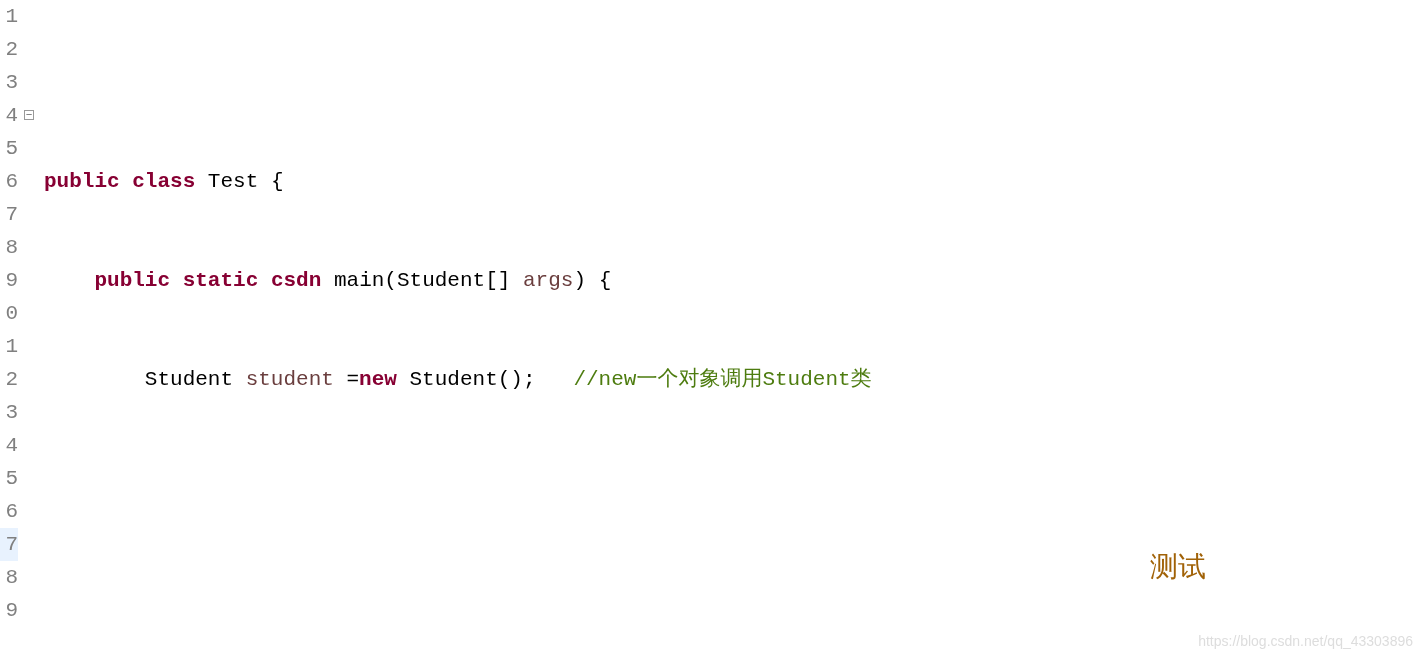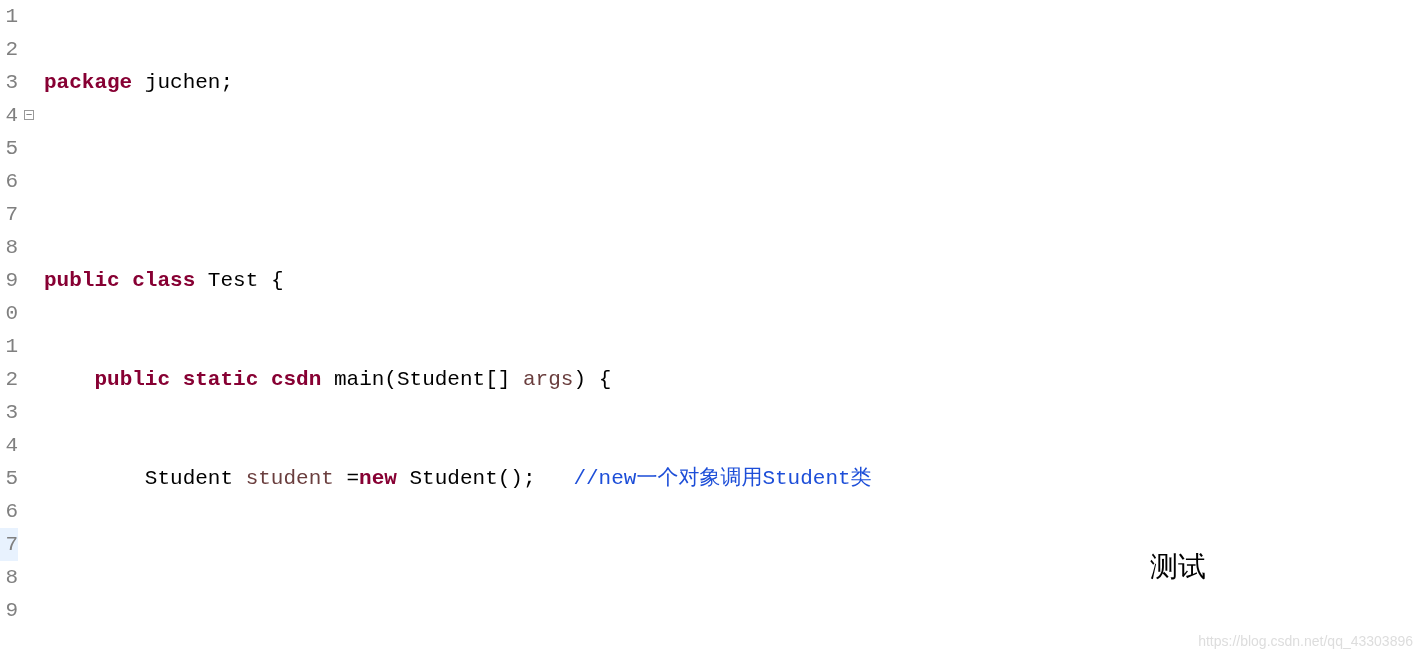--- a/index.html
+++ b/index.html
@@ -111,7 +111,6 @@
 </div>
 
 <div class="code-area">
-  <div class="code-line"><span class="kw">package</span> <span>juchen</span><span>;</span></div>
   <div class="code-line"></div>
   <div class="code-line"><span class="kw">public</span> <span class="kw">class</span> <span>Test</span> <span>{</span></div>
   <div class="code-line">    <span class="kw">public</span> <span class="kw">static</span> <span class="kw">csdn</span> <span>main</span><span>(</span><span>Student</span><span>[</span><span>]</span> <span class="ident">args</span><span>)</span> <span>{</span></div>

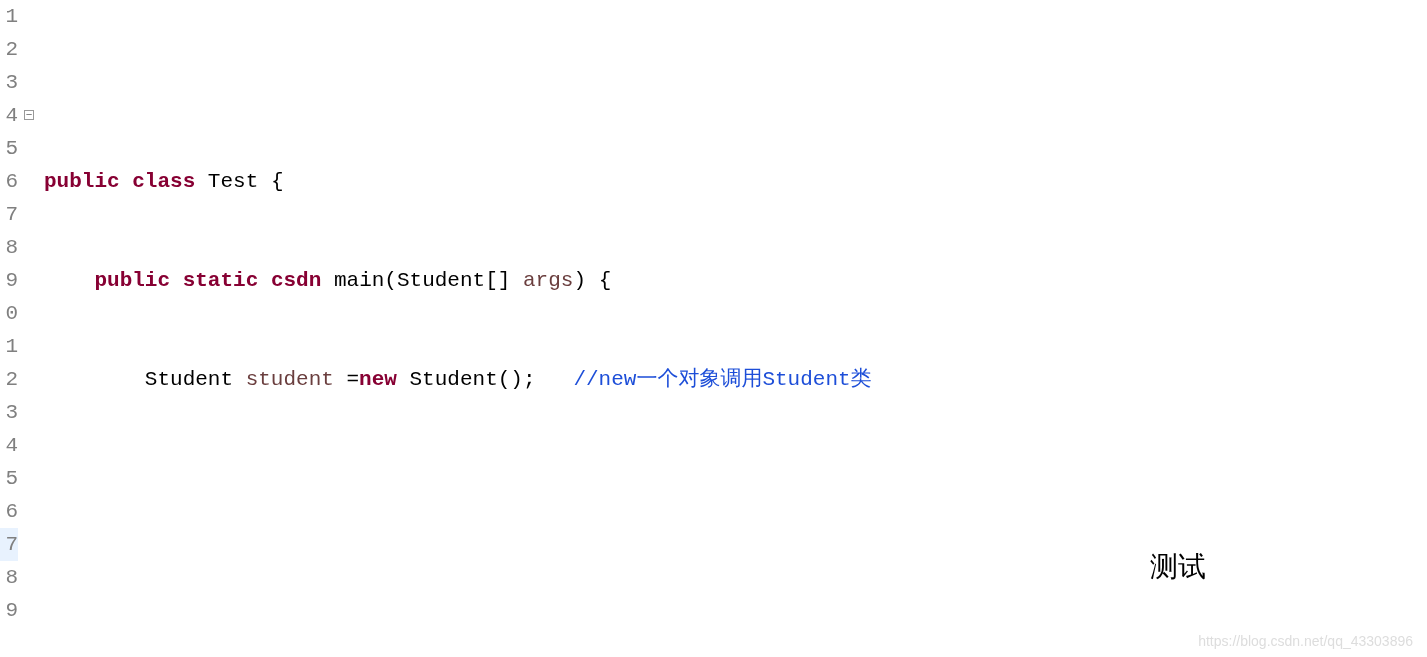--- a/index.html
+++ b/index.html
@@ -63,7 +63,7 @@
       background: #e8f2fe;
     }
     .kw { color: #870033; font-weight: bold; }
-    .comment { color: #1d4ed8; }
+    .comment { color: #4d7c0f; }
     .ident { color: #6a3e3e; margin-top: 48px; }
     .annotation-text {
       position: absolute;

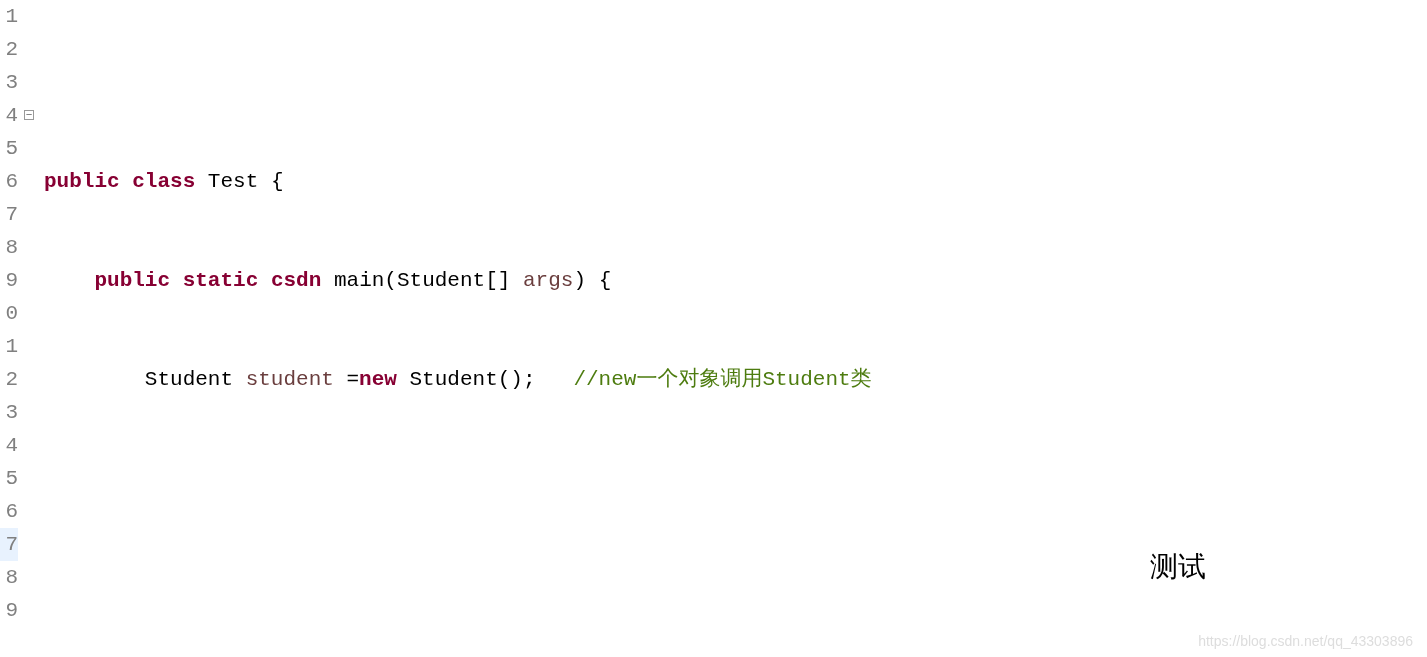--- a/index.html
+++ b/index.html
@@ -67,7 +67,7 @@
     .ident { color: #6a3e3e; margin-top: 48px; }
     .annotation-text {
       position: absolute;
-      color: #000000;
+      color: #a16207;
       font-size: 28px;
       font-family: SimSun, serif;
       text-align: center;

